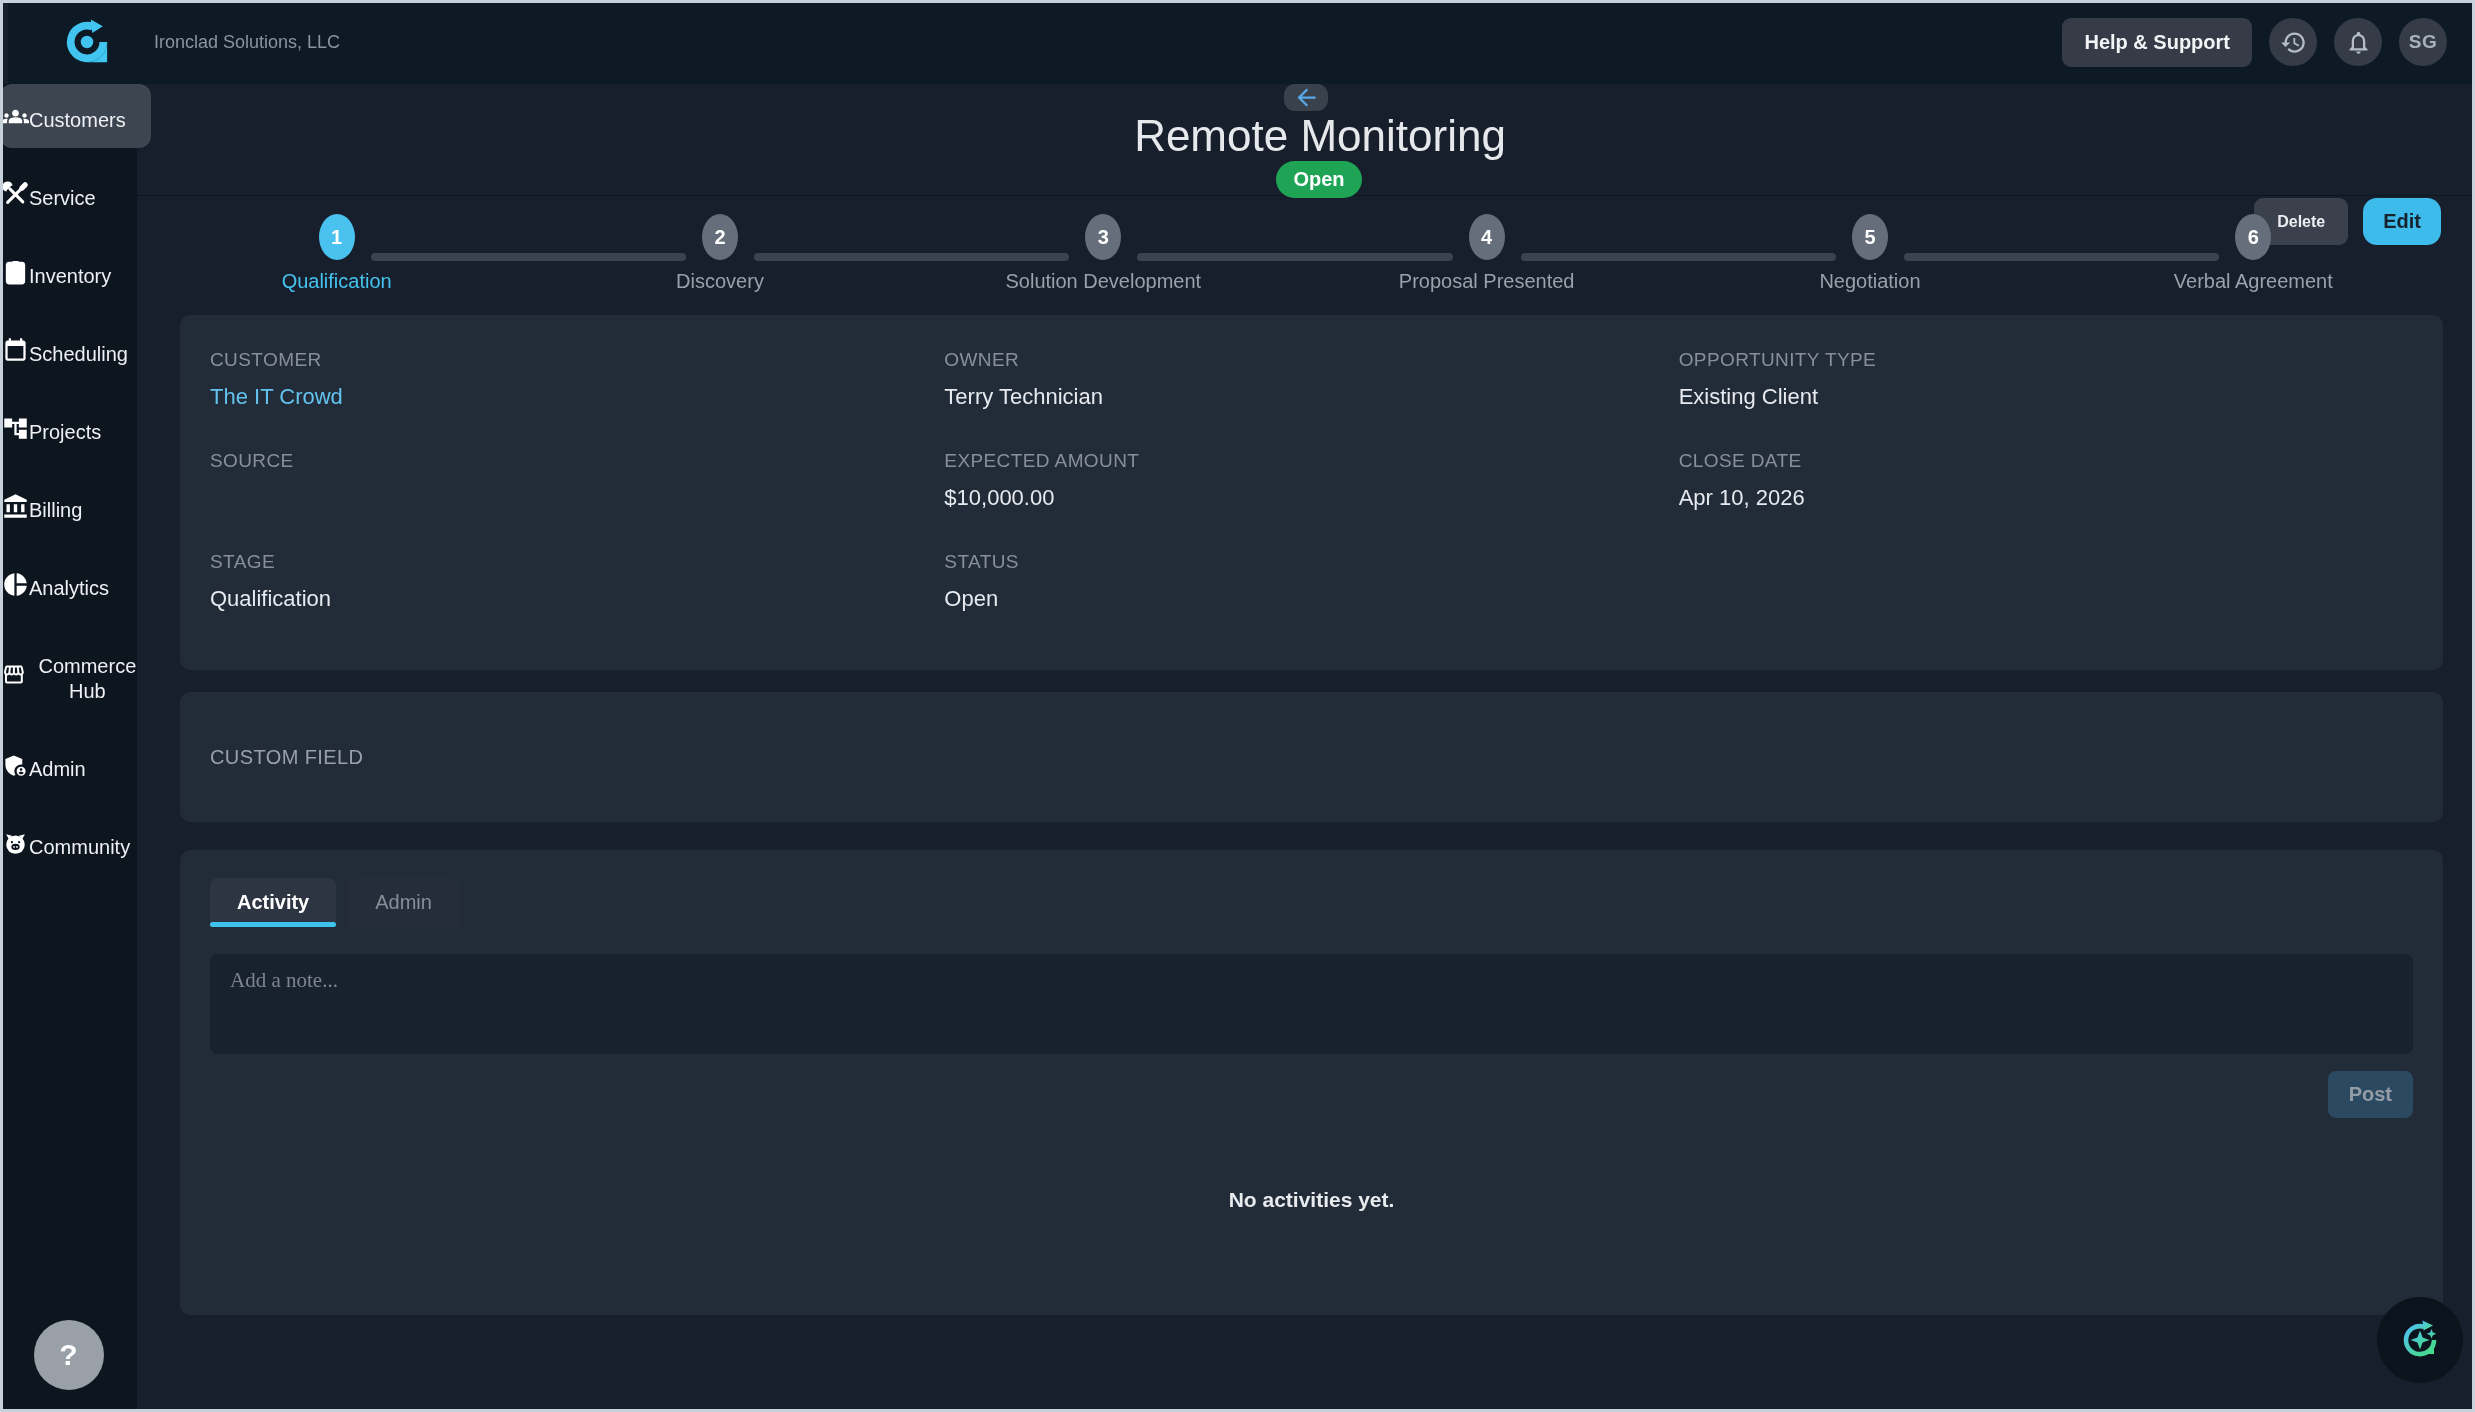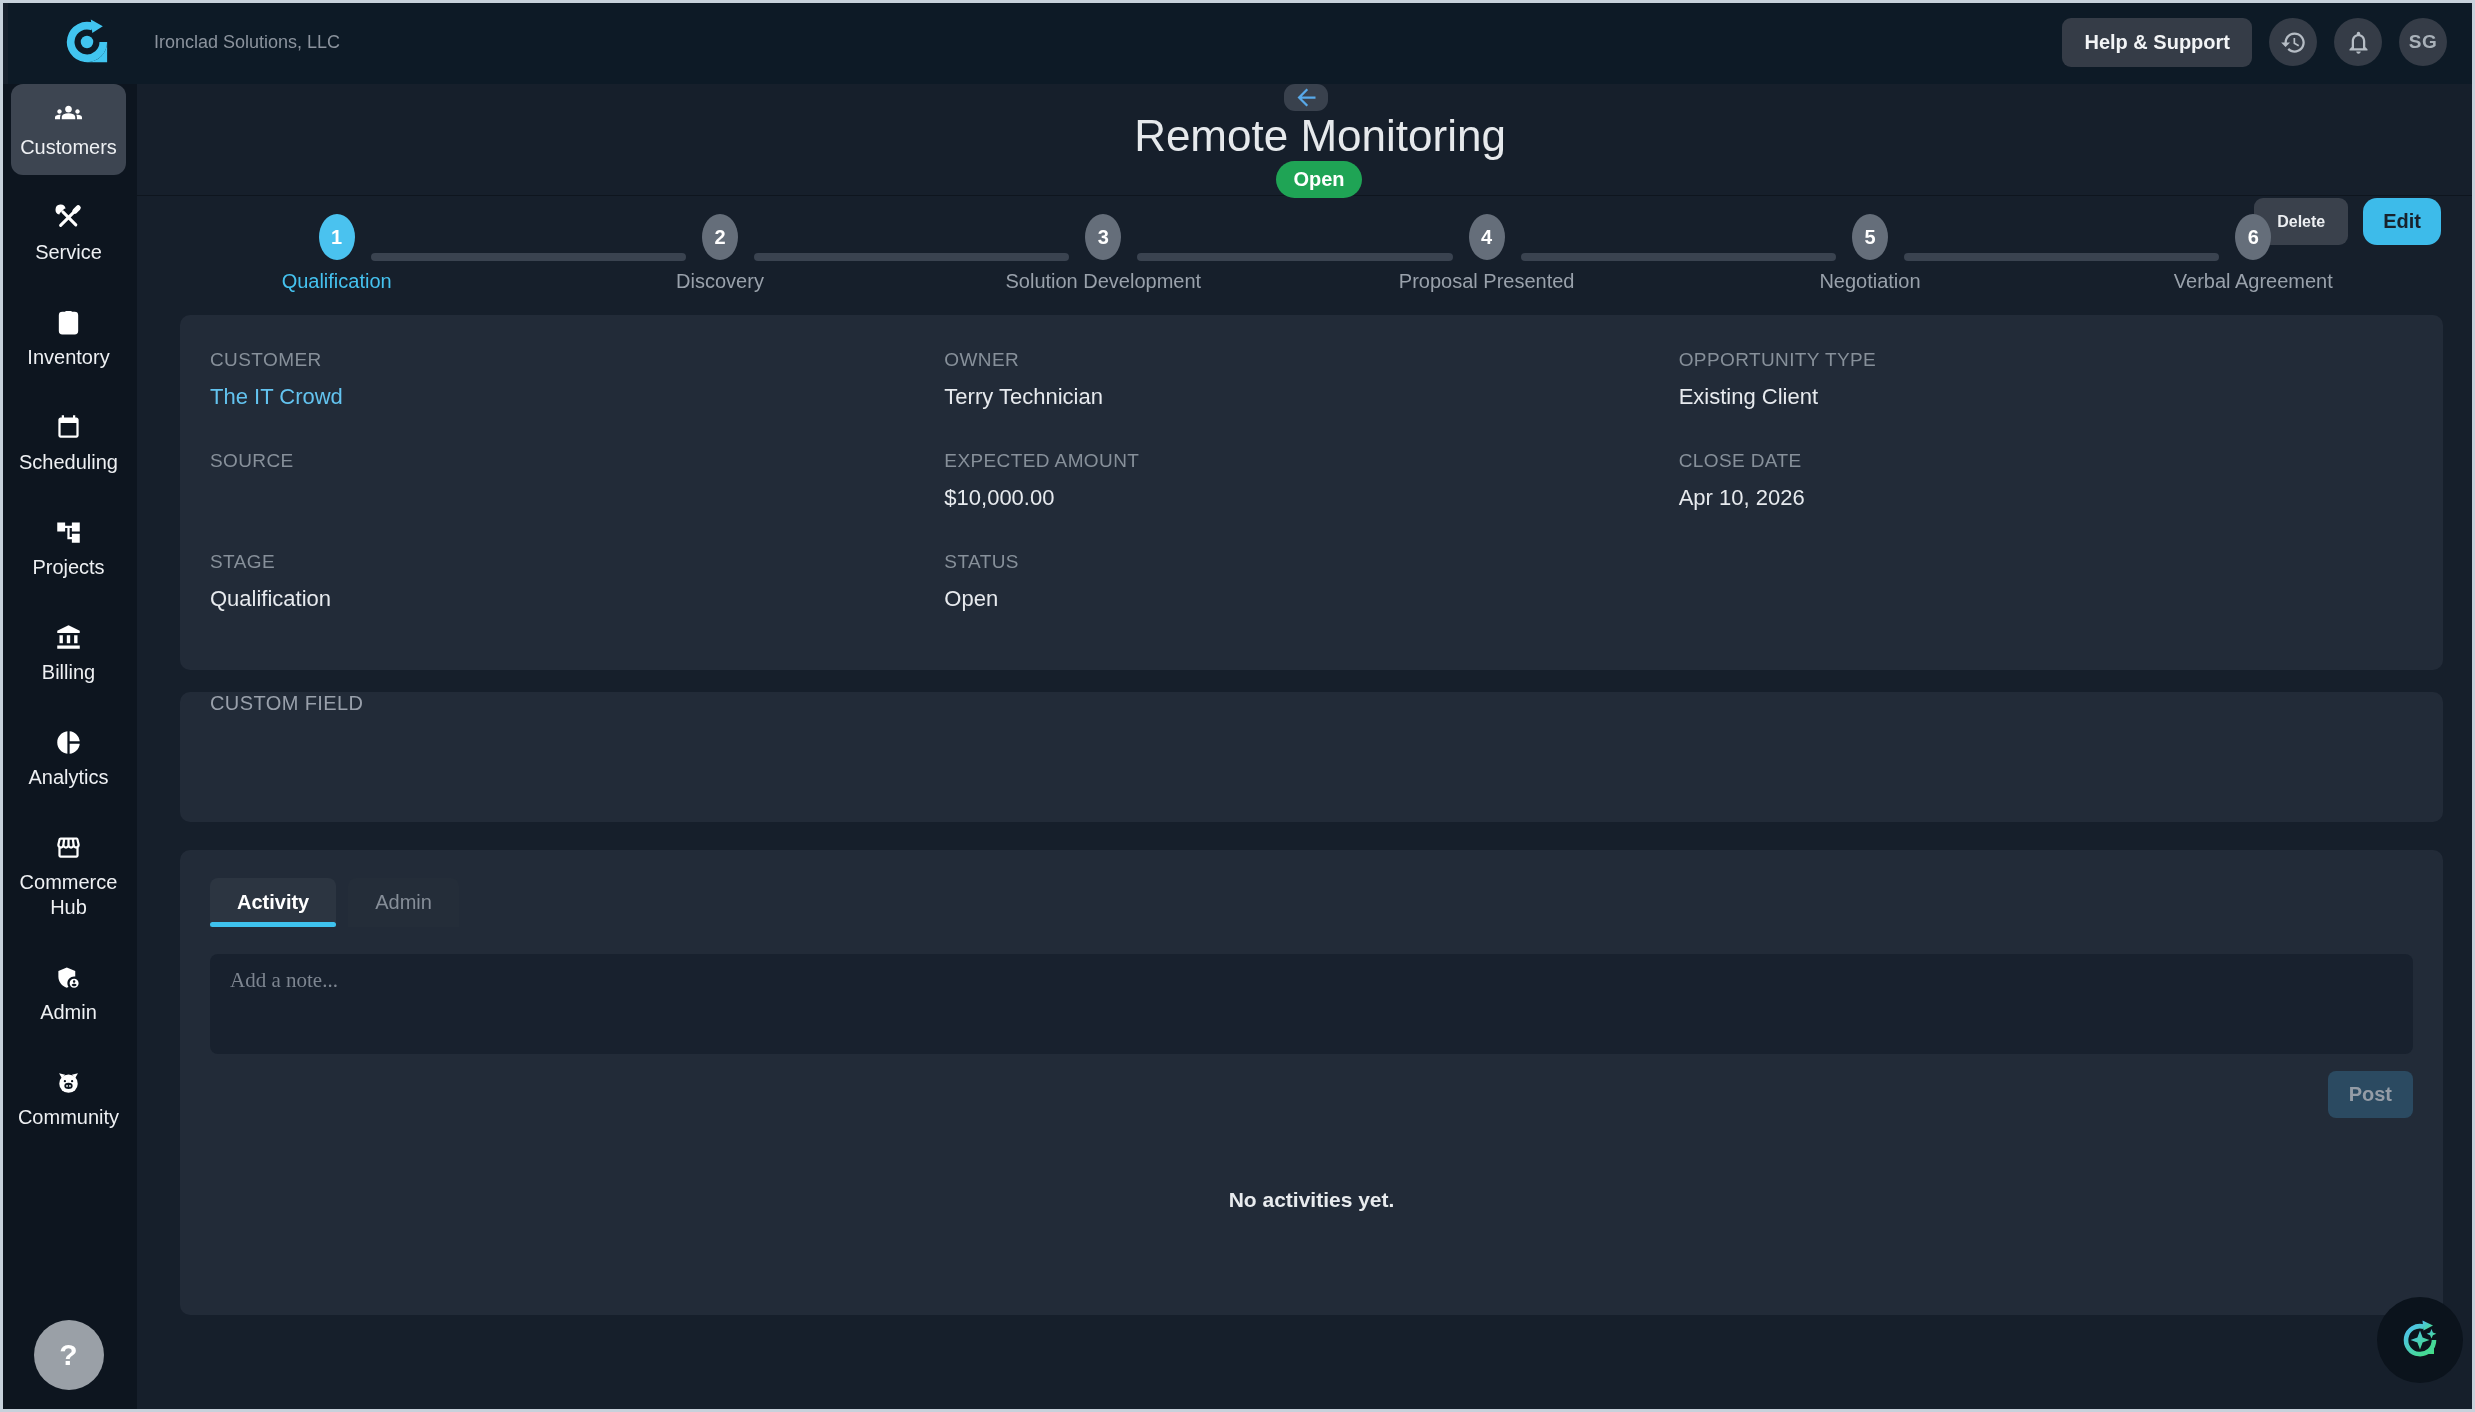--- a/index.html
+++ b/index.html
@@ -22,8 +22,8 @@
 
   
   .sidebar { position:absolute; top:84px; left:0; bottom:0; width:137px; background:#0d151f; z-index:4; }
-  .side-item { width:115px; margin:0 auto 14px auto; padding:15px 2px; border-radius:12px;
-               display:flex; flex-direction:column; align-items:center; cursor:pointer; }
+  .side-item { width:151px; margin:0 auto 14px auto; padding:15px 2px; border-radius:12px;
+               display:flex; flex-direction:row; align-items:center; cursor:pointer; }
   .side-item.active { background:#3d4551; }
   .side-item svg { width:27px; height:27px; fill:#fff; }
   .side-item .lbl { margin-top:9px; color:#eef0f3; font-size:20px; text-align:center; line-height:1.25; }

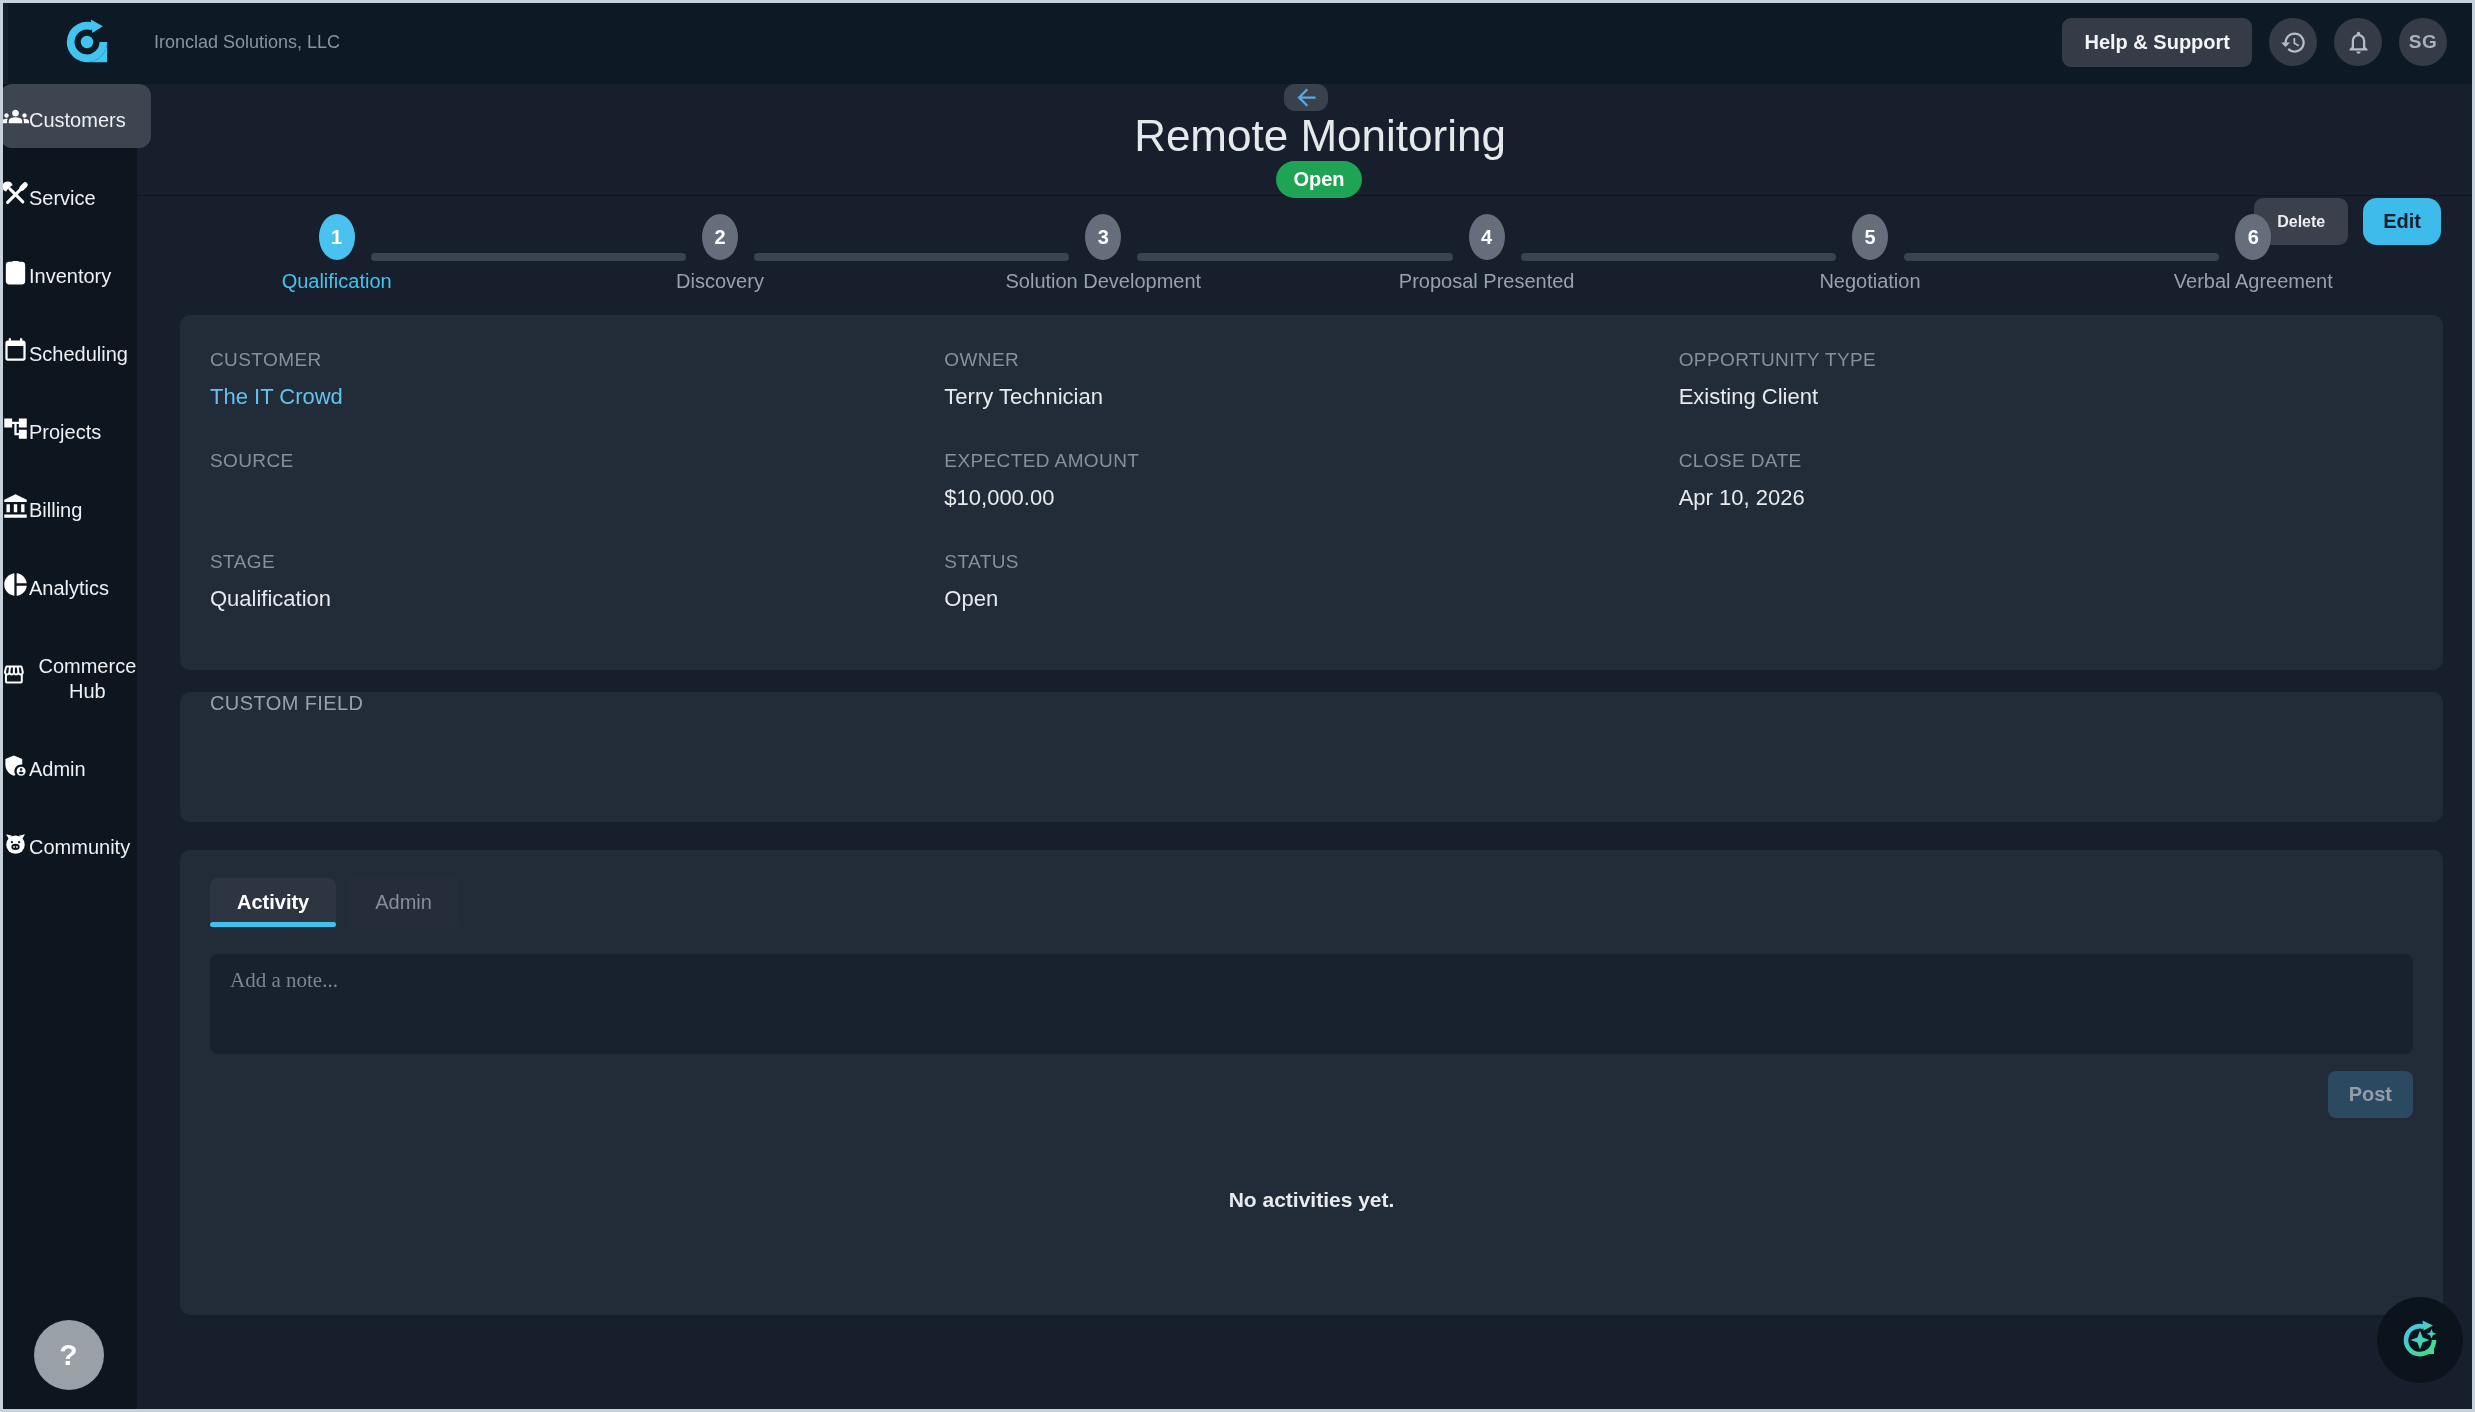--- a/index.html
+++ b/index.html
@@ -67,7 +67,7 @@
   .field .f-value { color:#e7eaee; font-size:22px; min-height:28px; }
   .field .f-value.link { color:#63c3ef; cursor:pointer; }
 
-  .custom-card { margin-top:22px; height:130px; display:flex; align-items:flex-start; padding:0 30px; }
+  .custom-card { margin-top:22px; height:130px; display:flex; align-items:center; padding:0 30px; }
   .custom-label { color:#99a0ab; font-size:20px; font-weight:500; letter-spacing:.4px; }
 
   .activity-card { margin-top:28px; height:465px; padding:28px 30px; position:relative; }

